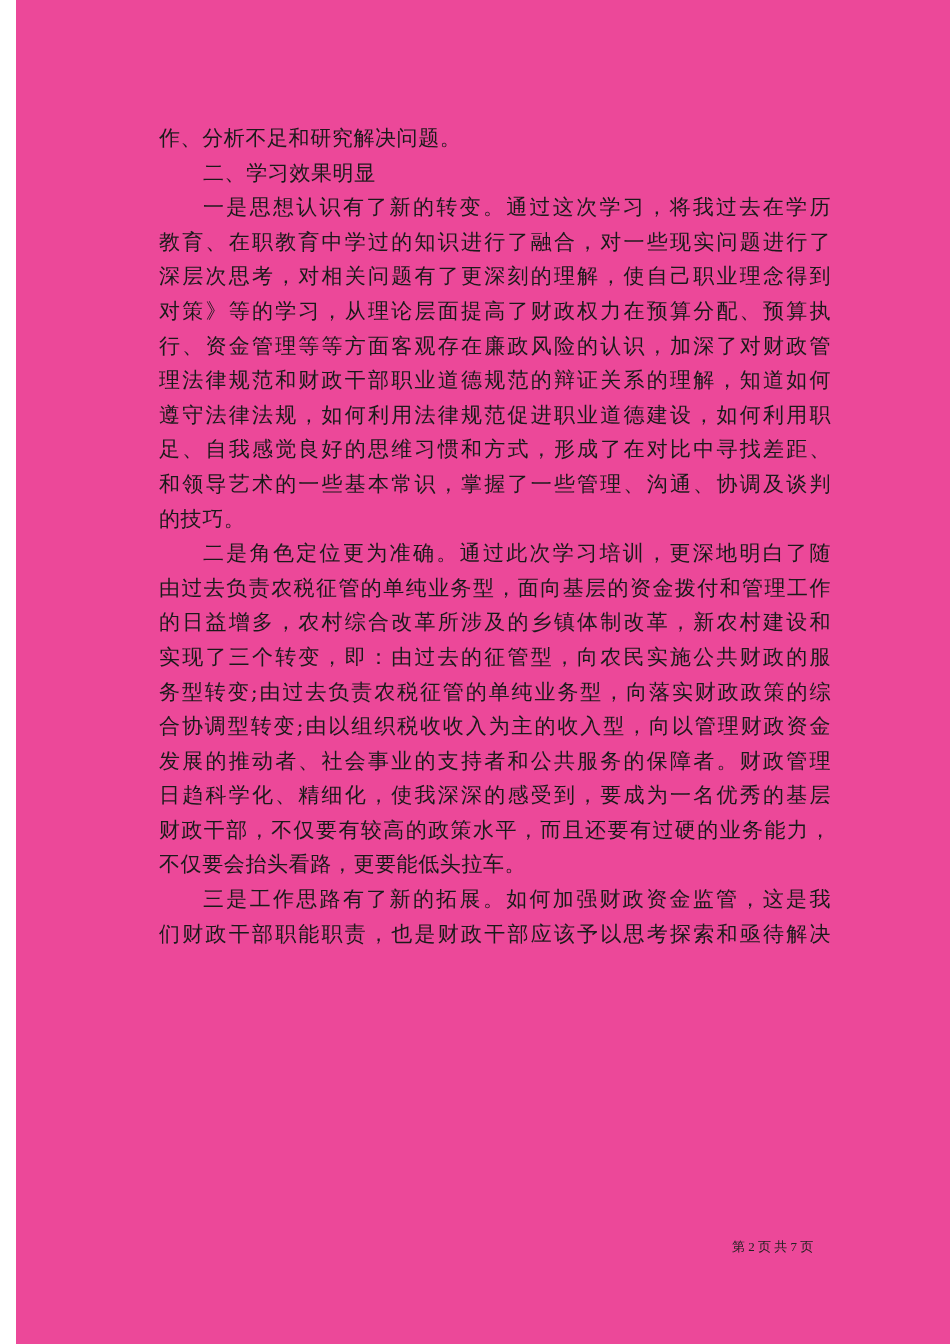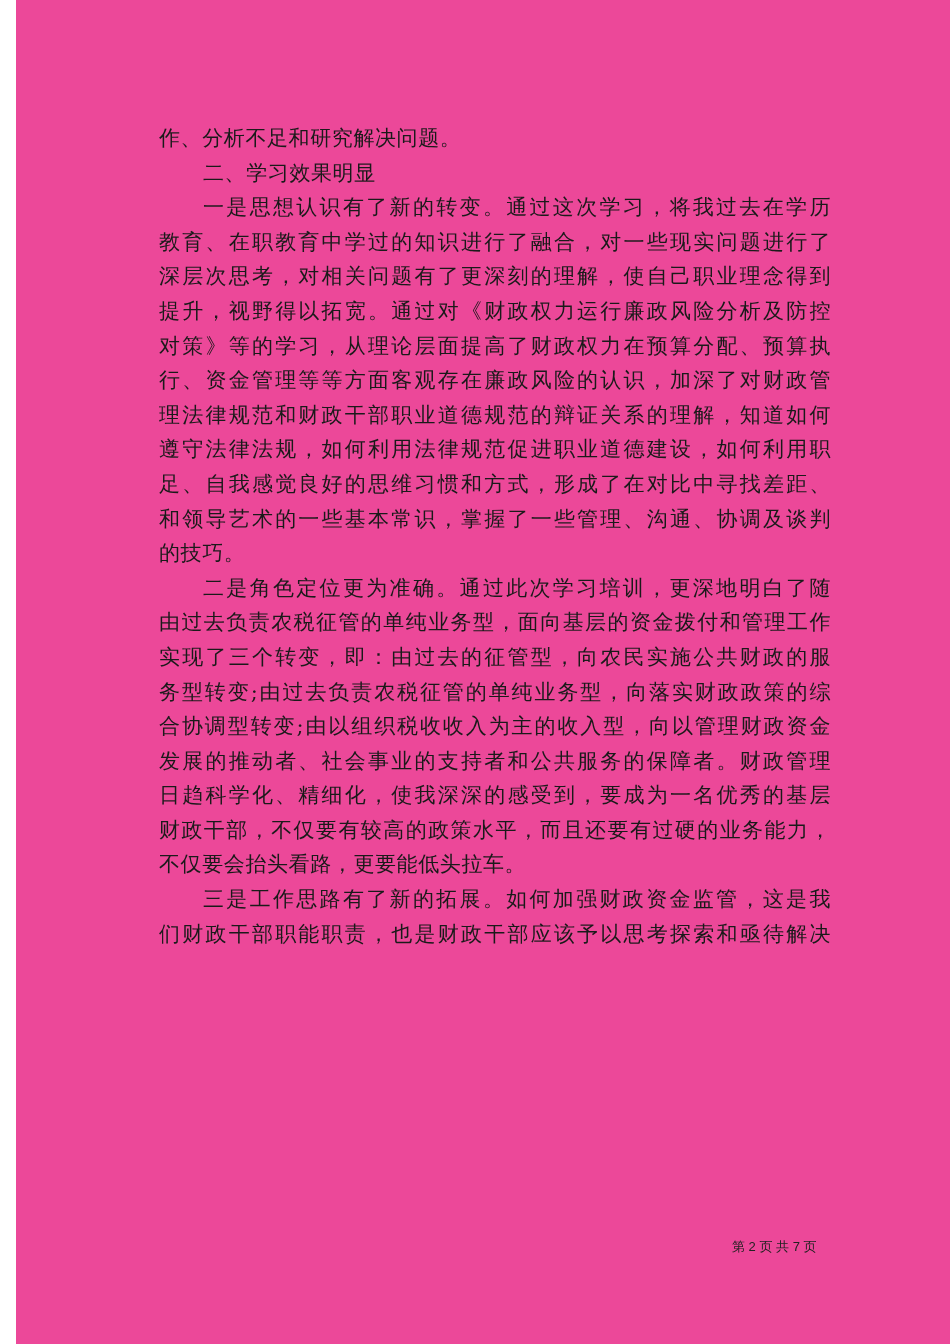--- a/index.html
+++ b/index.html
@@ -24,7 +24,6 @@
       <div class="line indent">一是思想认识有了新的转变。通过这次学习，将我过去在学历</div>
       <div class="line">教育、在职教育中学过的知识进行了融合，对一些现实问题进行了</div>
       <div class="line">深层次思考，对相关问题有了更深刻的理解，使自己职业理念得到</div>
-      <div class="line">提升，视野得以拓宽。通过对《财政权力运行廉政风险分析及防控</div>
       <div class="line">对策》等的学习，从理论层面提高了财政权力在预算分配、预算执</div>
       <div class="line">行、资金管理等等方面客观存在廉政风险的认识，加深了对财政管</div>
       <div class="line">理法律规范和财政干部职业道德规范的辩证关系的理解，知道如何</div>

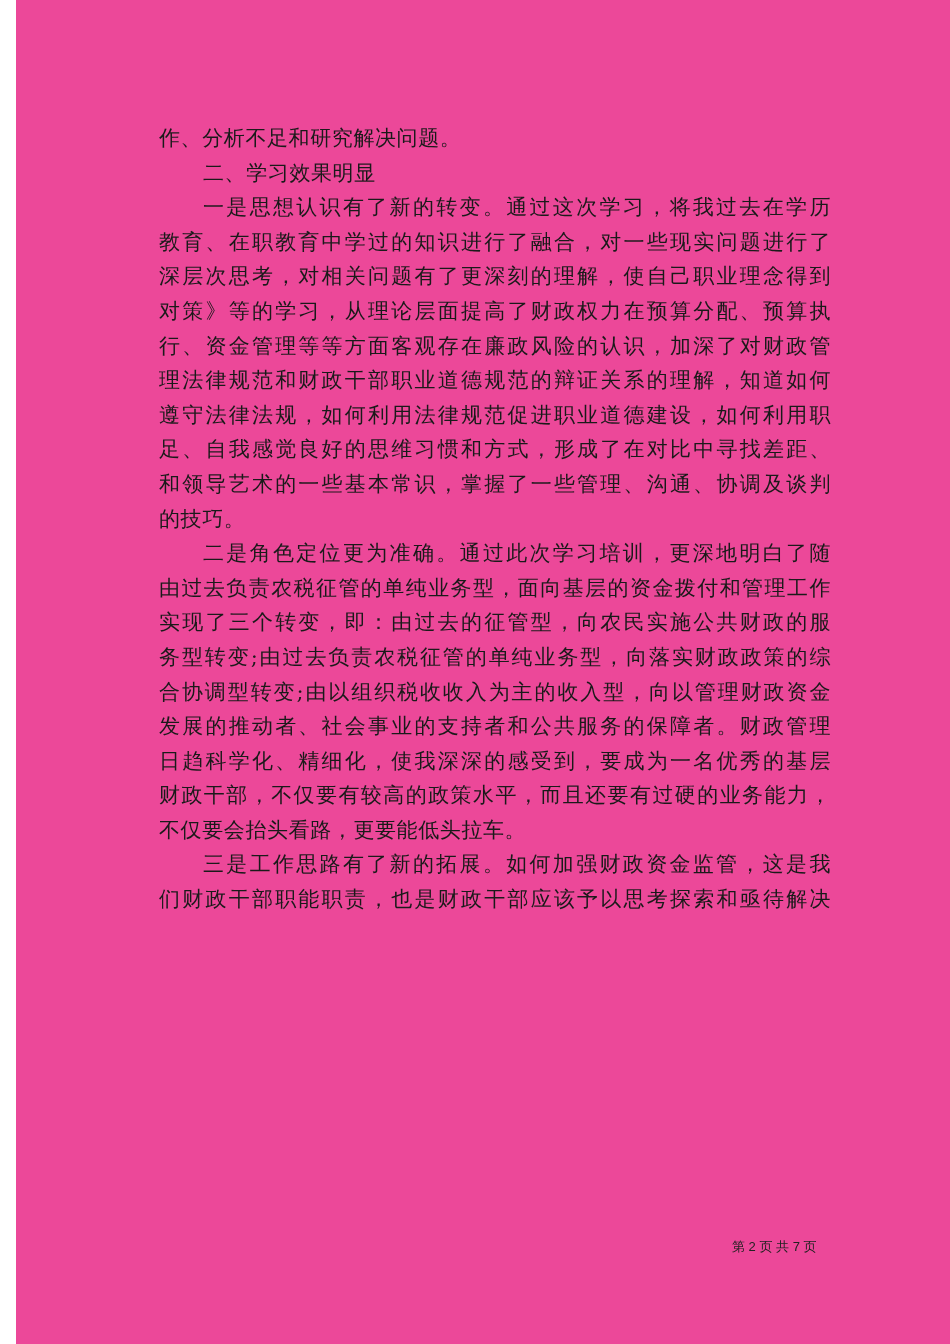--- a/index.html
+++ b/index.html
@@ -33,6 +33,7 @@
       <div class="line last">的技巧。</div>
       <div class="line indent">二是角色定位更为准确。通过此次学习培训，更深地明白了随</div>
       <div class="line">由过去负责农税征管的单纯业务型，面向基层的资金拨付和管理工作</div>
+      <div class="line">的日益增多，农村综合改革所涉及的乡镇体制改革，新农村建设和</div>
       <div class="line">实现了三个转变，即：由过去的征管型，向农民实施公共财政的服</div>
       <div class="line">务型转变;由过去负责农税征管的单纯业务型，向落实财政政策的综</div>
       <div class="line">合协调型转变;由以组织税收收入为主的收入型，向以管理财政资金</div>

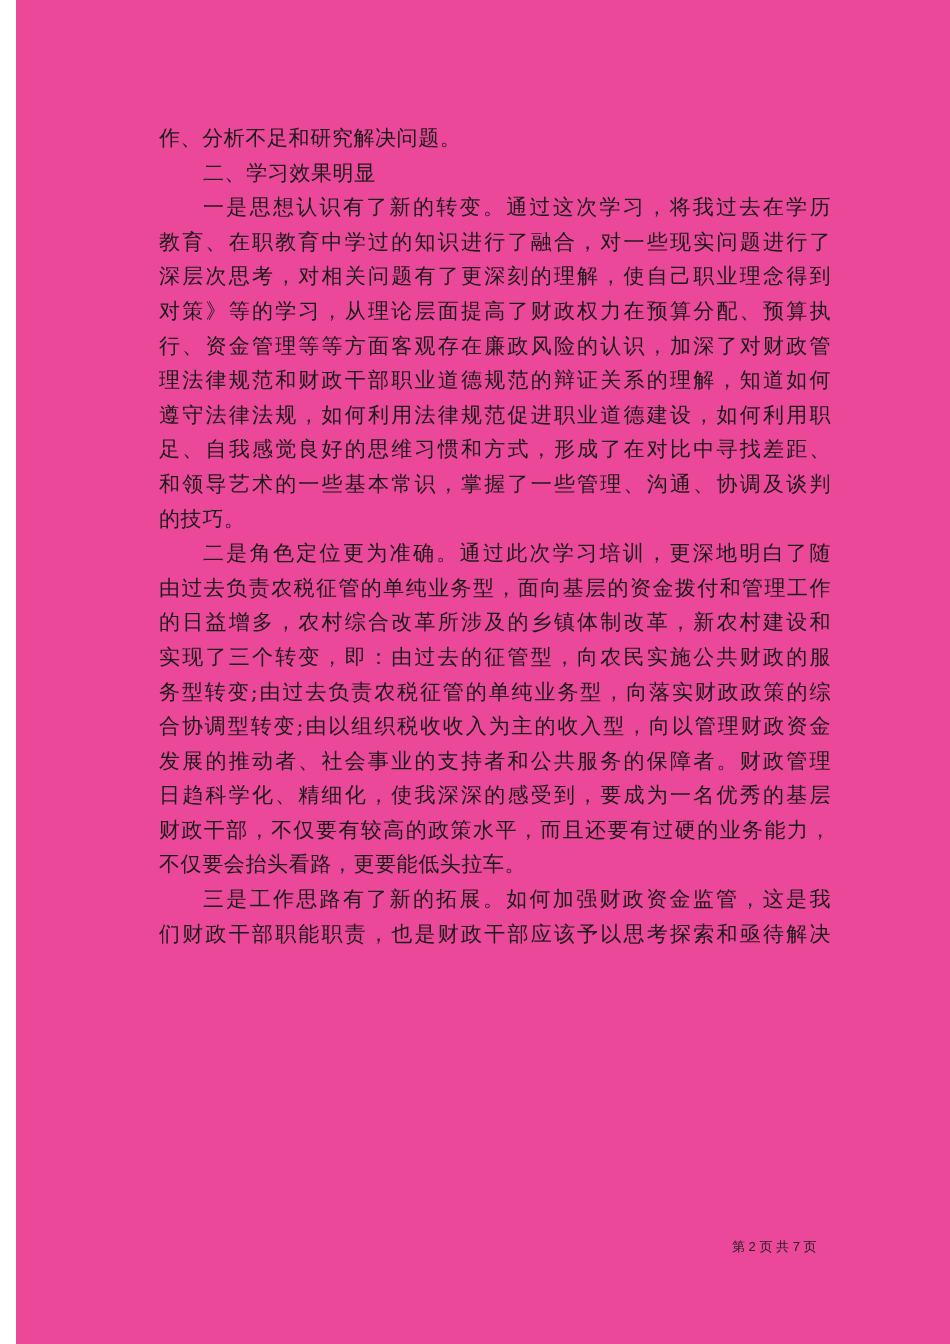--- a/index.html
+++ b/index.html
@@ -12,7 +12,7 @@
   .line.last { text-align-last: left; }
   .line.indent { padding-left: 44px; }
   .footer { position: absolute; top: 1238px; left: 716px; font-size: 13px;
-            font-family: Liberation Sans, sans-serif; color: #222; white-space: nowrap; }
+            font-family: Liberation Serif, serif; color: #222; white-space: nowrap; }
 </style>
 </head>
 <body>

